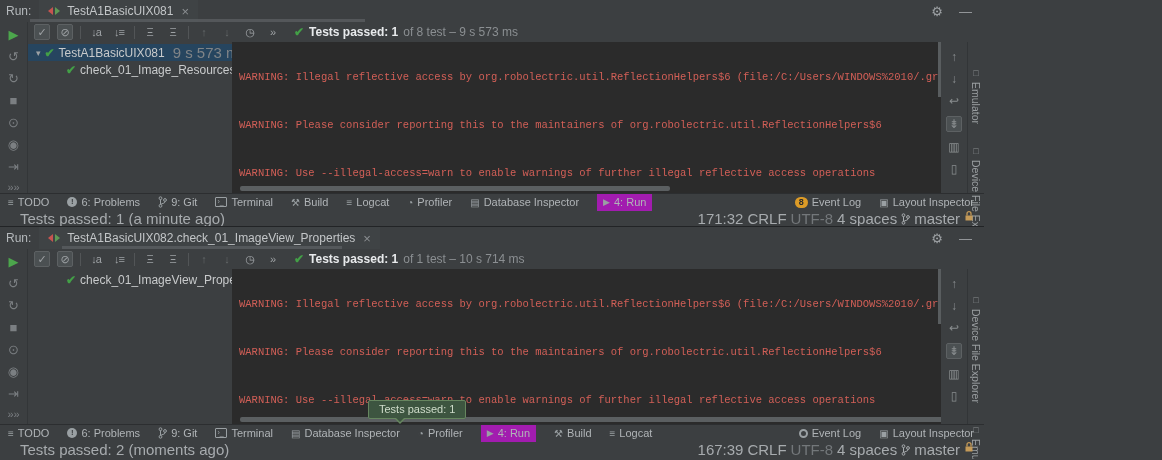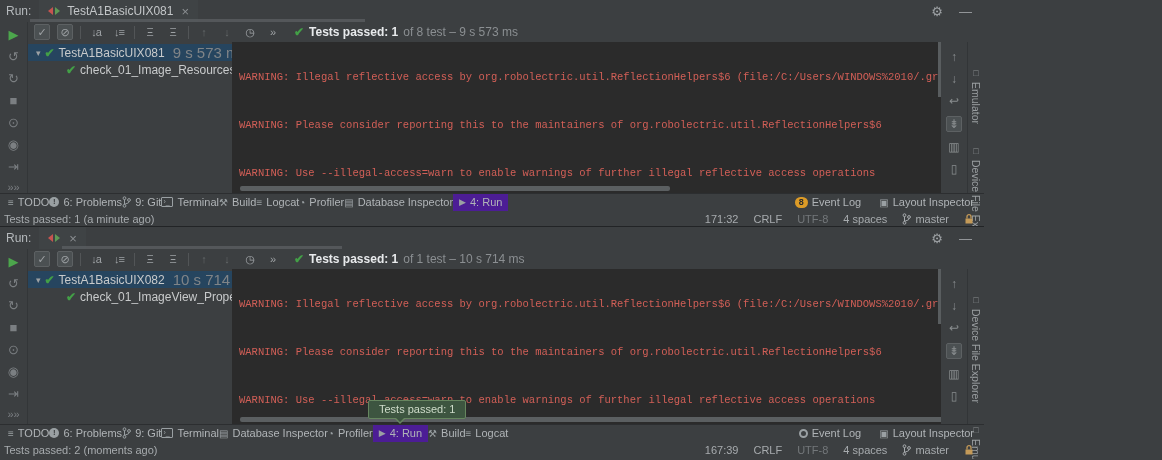--- a/index.html
+++ b/index.html
@@ -76,7 +76,7 @@
 
   
   .statusbar{height:17px;border-top:1px solid #2c2e30;display:flex;align-items:center;
-    font-size:11px;color:#b0b4b7;padding:0 10px 0 8px;white-space:nowrap}
+    font-size:11px;color:#b0b4b7;gap:18px;padding:0 10px 0 8px;white-space:nowrap}
   .sb-item{display:flex;align-items:center;gap:4px;height:17px}
   .sb-item.active{background:#4c1d95;padding:0 6px}
   .sb-ico{font-size:10px;color:#9aa0a3;display:inline-flex;align-items:center}

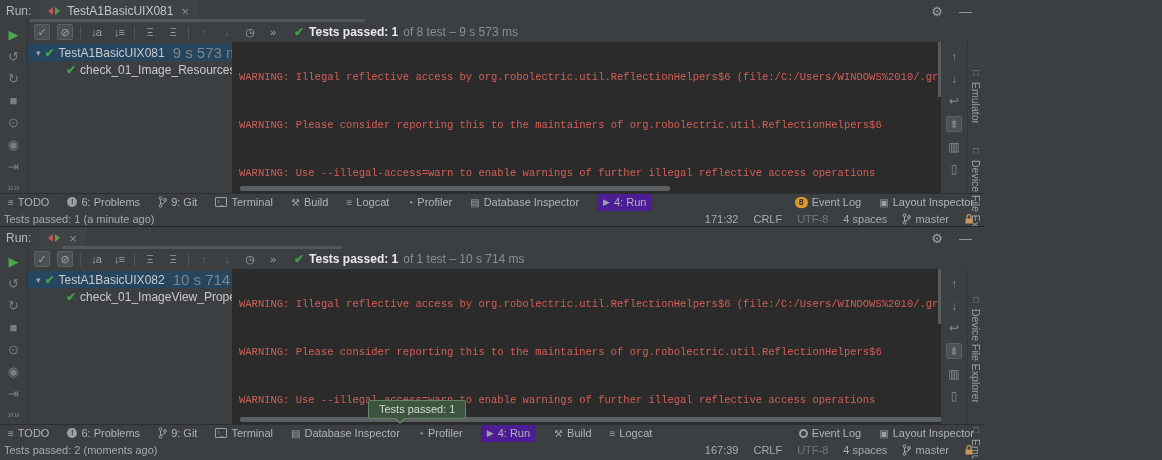--- a/index.html
+++ b/index.html
@@ -78,7 +78,7 @@
   .statusbar{height:17px;border-top:1px solid #2c2e30;display:flex;align-items:center;
     font-size:11px;color:#b0b4b7;gap:18px;padding:0 10px 0 8px;white-space:nowrap}
   .sb-item{display:flex;align-items:center;gap:4px;height:17px}
-  .sb-item.active{background:#4c1d95;padding:0 6px}
+  .sb-item.active{background:#a21caf;padding:0 6px}
   .sb-ico{font-size:10px;color:#9aa0a3;display:inline-flex;align-items:center}
   .circle-ico{width:10px;height:10px;border-radius:50%;background:#9aa0a3;color:#3c3f41;
     font-size:8px;font-weight:bold;line-height:10px;text-align:center;display:inline-block}

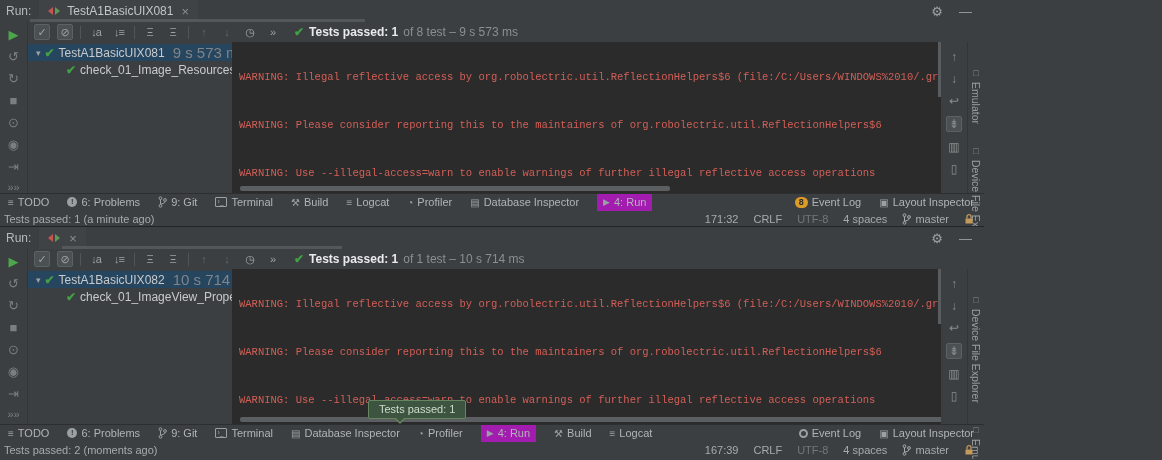--- a/index.html
+++ b/index.html
@@ -90,8 +90,8 @@
   .sb-right{margin-left:auto;display:flex;gap:18px;align-items:center}
 
   
-  .infobar{height:17px;display:flex;align-items:center;font-size:11px;color:#a7abae;
-    padding:0 10px 0 4px;white-space:nowrap}
+  .infobar{height:17px;display:flex;align-items:center;font-size:15px;color:#a7abae;
+    padding:0 10px 0 20px;white-space:nowrap}
   .ib-right{margin-left:auto;display:flex;gap:15px;align-items:center}
   .ib-dim{color:#73777a}
 

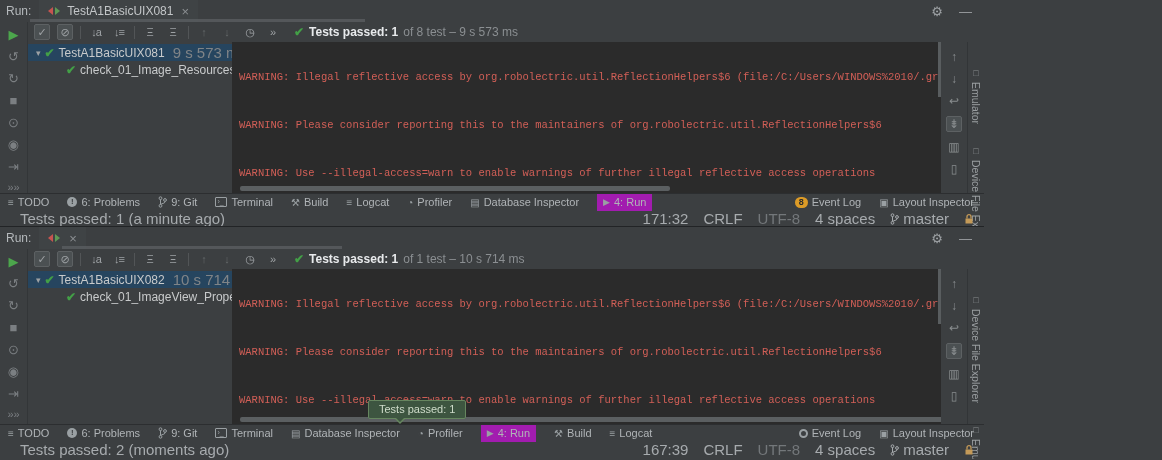--- a/index.html
+++ b/index.html
@@ -92,7 +92,7 @@
   
   .infobar{height:17px;display:flex;align-items:center;font-size:15px;color:#a7abae;
     padding:0 10px 0 20px;white-space:nowrap}
-  .ib-right{margin-left:auto;display:flex;gap:15px;align-items:center}
+  .ib-right{margin-left:auto;display:flex;gap:4px;align-items:flex-start}
   .ib-dim{color:#73777a}
 
   

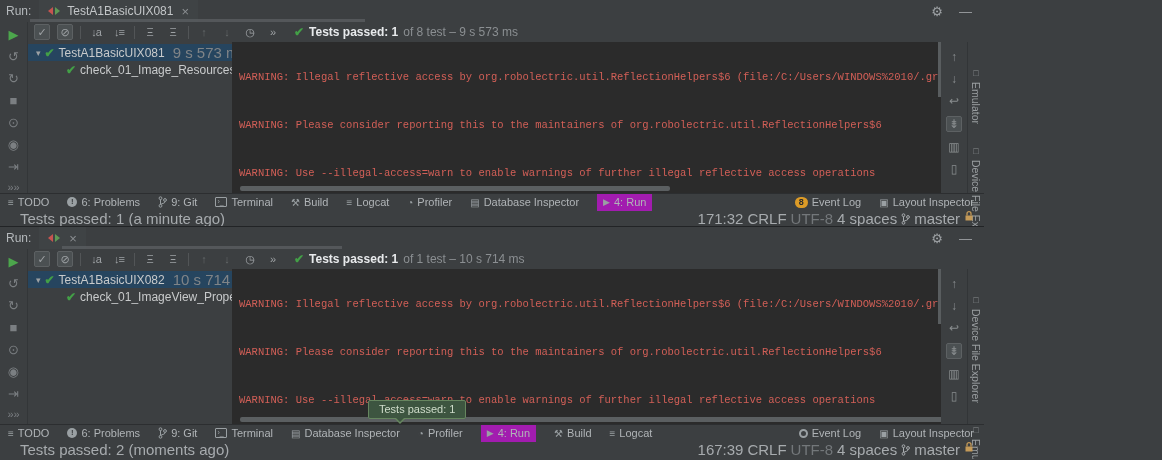--- a/index.html
+++ b/index.html
@@ -334,6 +334,7 @@
           <span class="lt"></span>
           <span class="rt"></span>
         </span>
+      <span data-name="run-tab-title">TestA1BasicUIX082.check_01_ImageView_Properties</span>
       <span class="tab-close" data-name="close-icon">×</span>
     </div>
     <div class="tab-underbar" data-name="tab-scrollbar" style="left:62px;width:280px"></div>

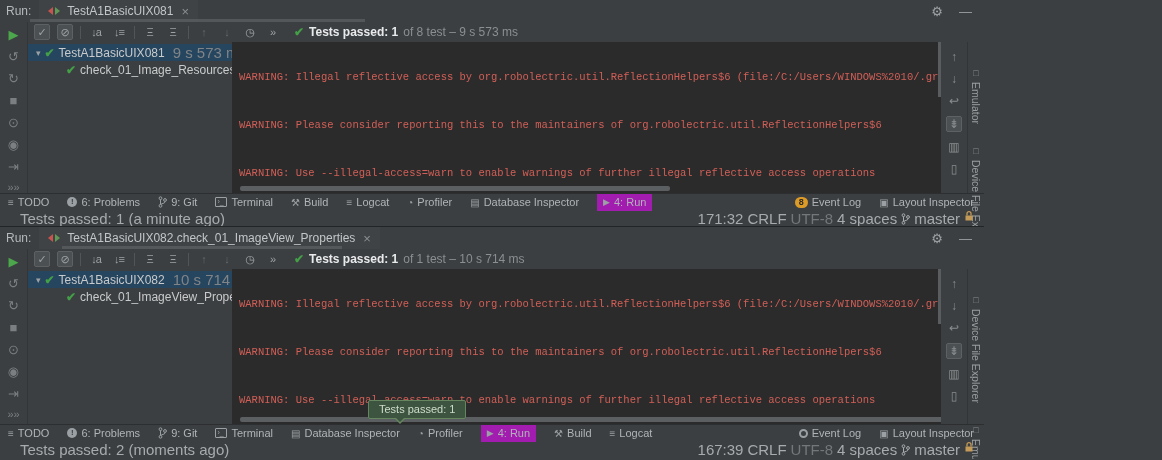--- a/index.html
+++ b/index.html
@@ -380,13 +380,6 @@
 
       <div class="content">
         <div class="tree" data-name="test-tree">
-          <div class="tree-row sel" data-name="test-tree-root-row">
-            <span class="chev gi-chev" data-name="chevron-down-icon"></span>
-            <span class="green-check gi-checkmark" data-name="test-passed-icon"></span>
-            <span class="t-name" data-name="test-class-name">TestA1BasicUIX082</span>
-            <span class="t-pkg" data-name="test-package">(org.aplas.basica</span>
-            <span class="t-dur" data-name="test-duration">10 s 714 ms</span>
-          </div>
           <div class="tree-row child" data-name="test-tree-child-row">
             <span class="green-check gi-checkmark" data-name="test-passed-icon"></span>
             <span class="t-name" data-name="test-method-name">check_01_ImageView_Properties</span>

